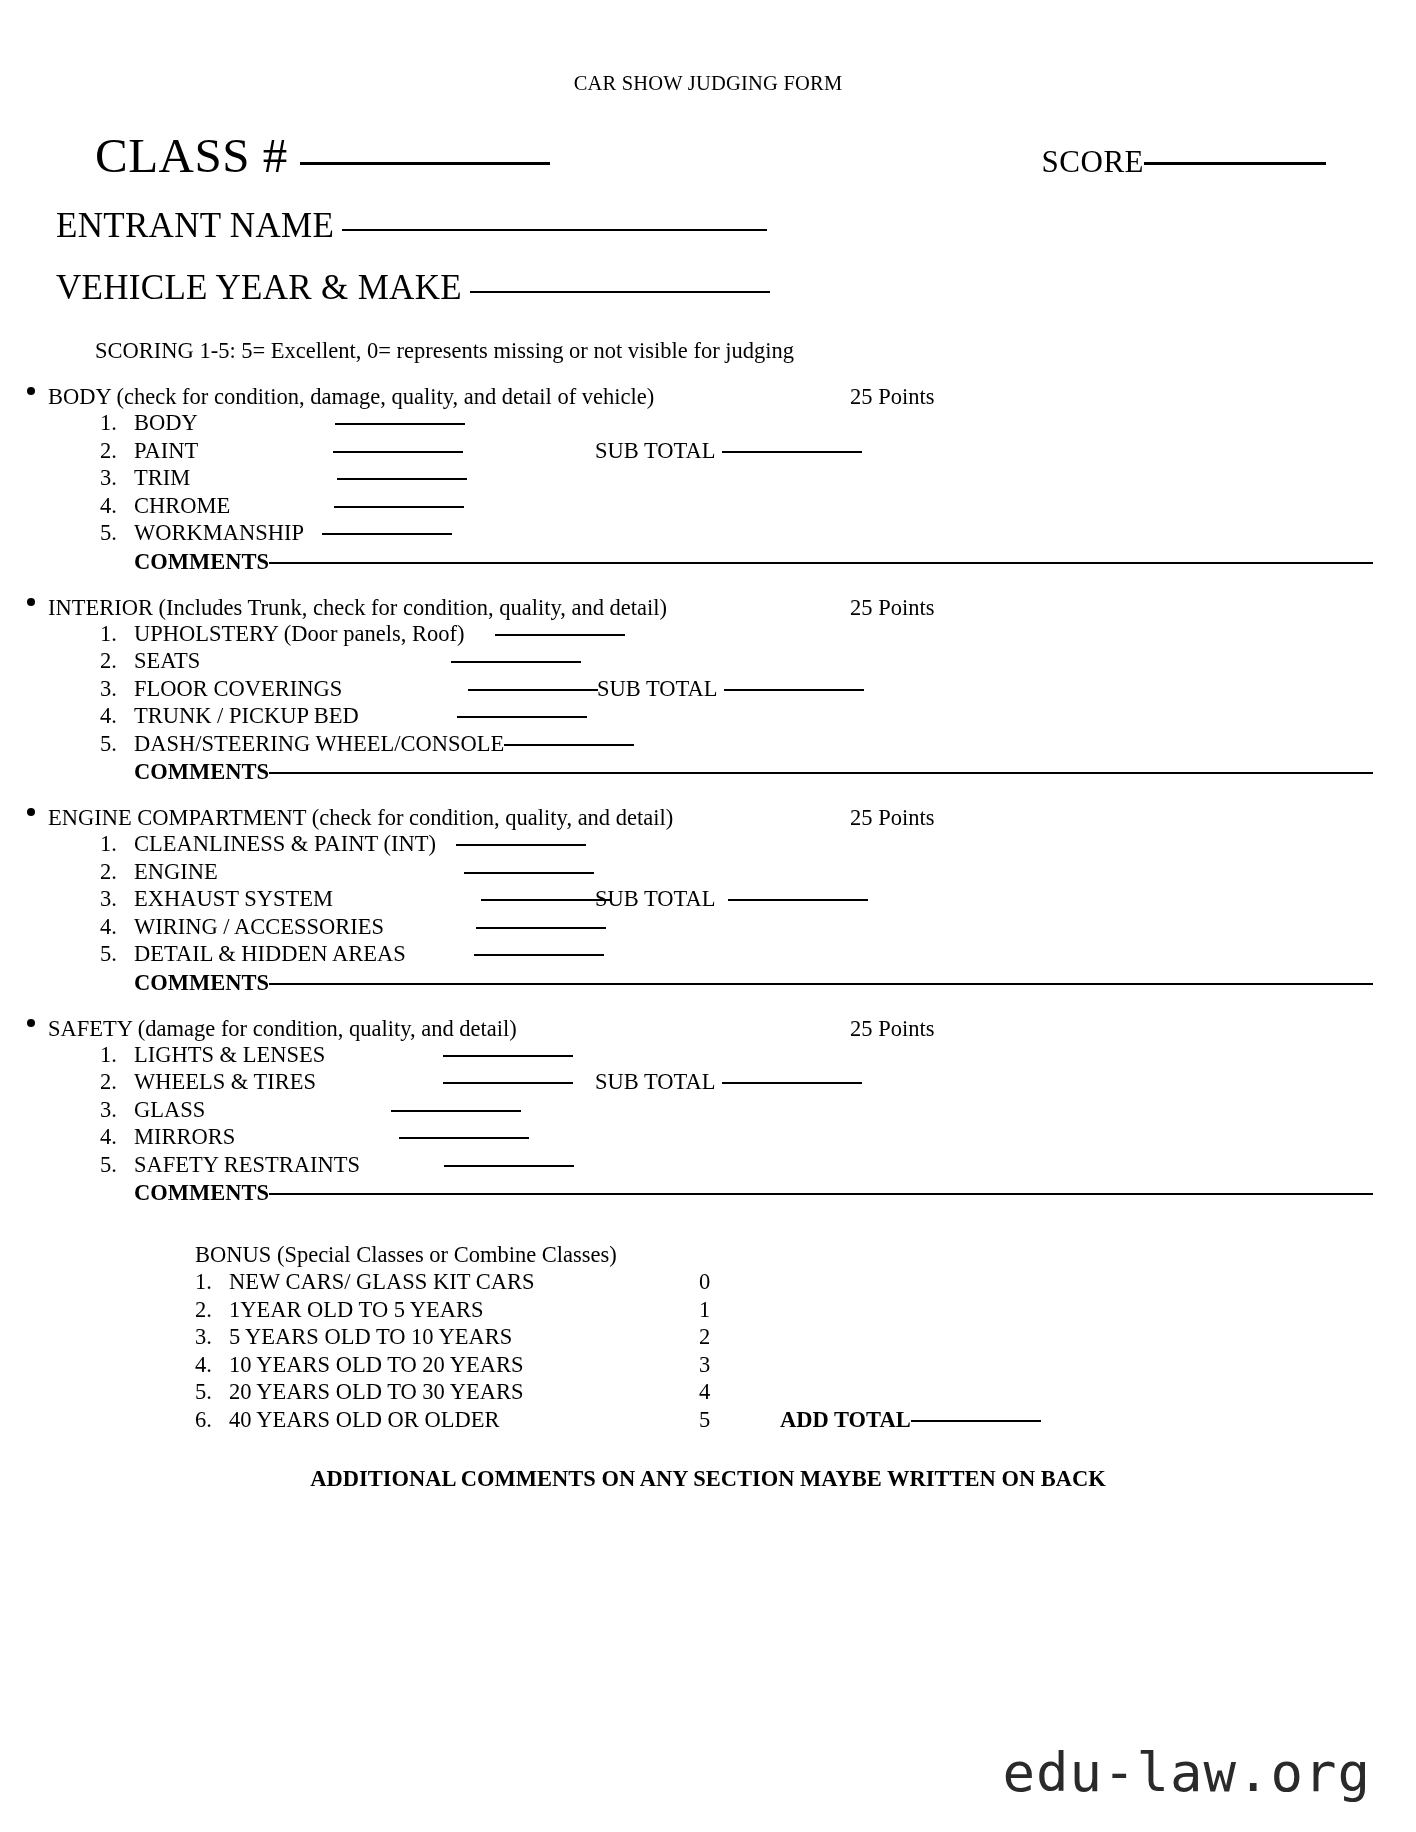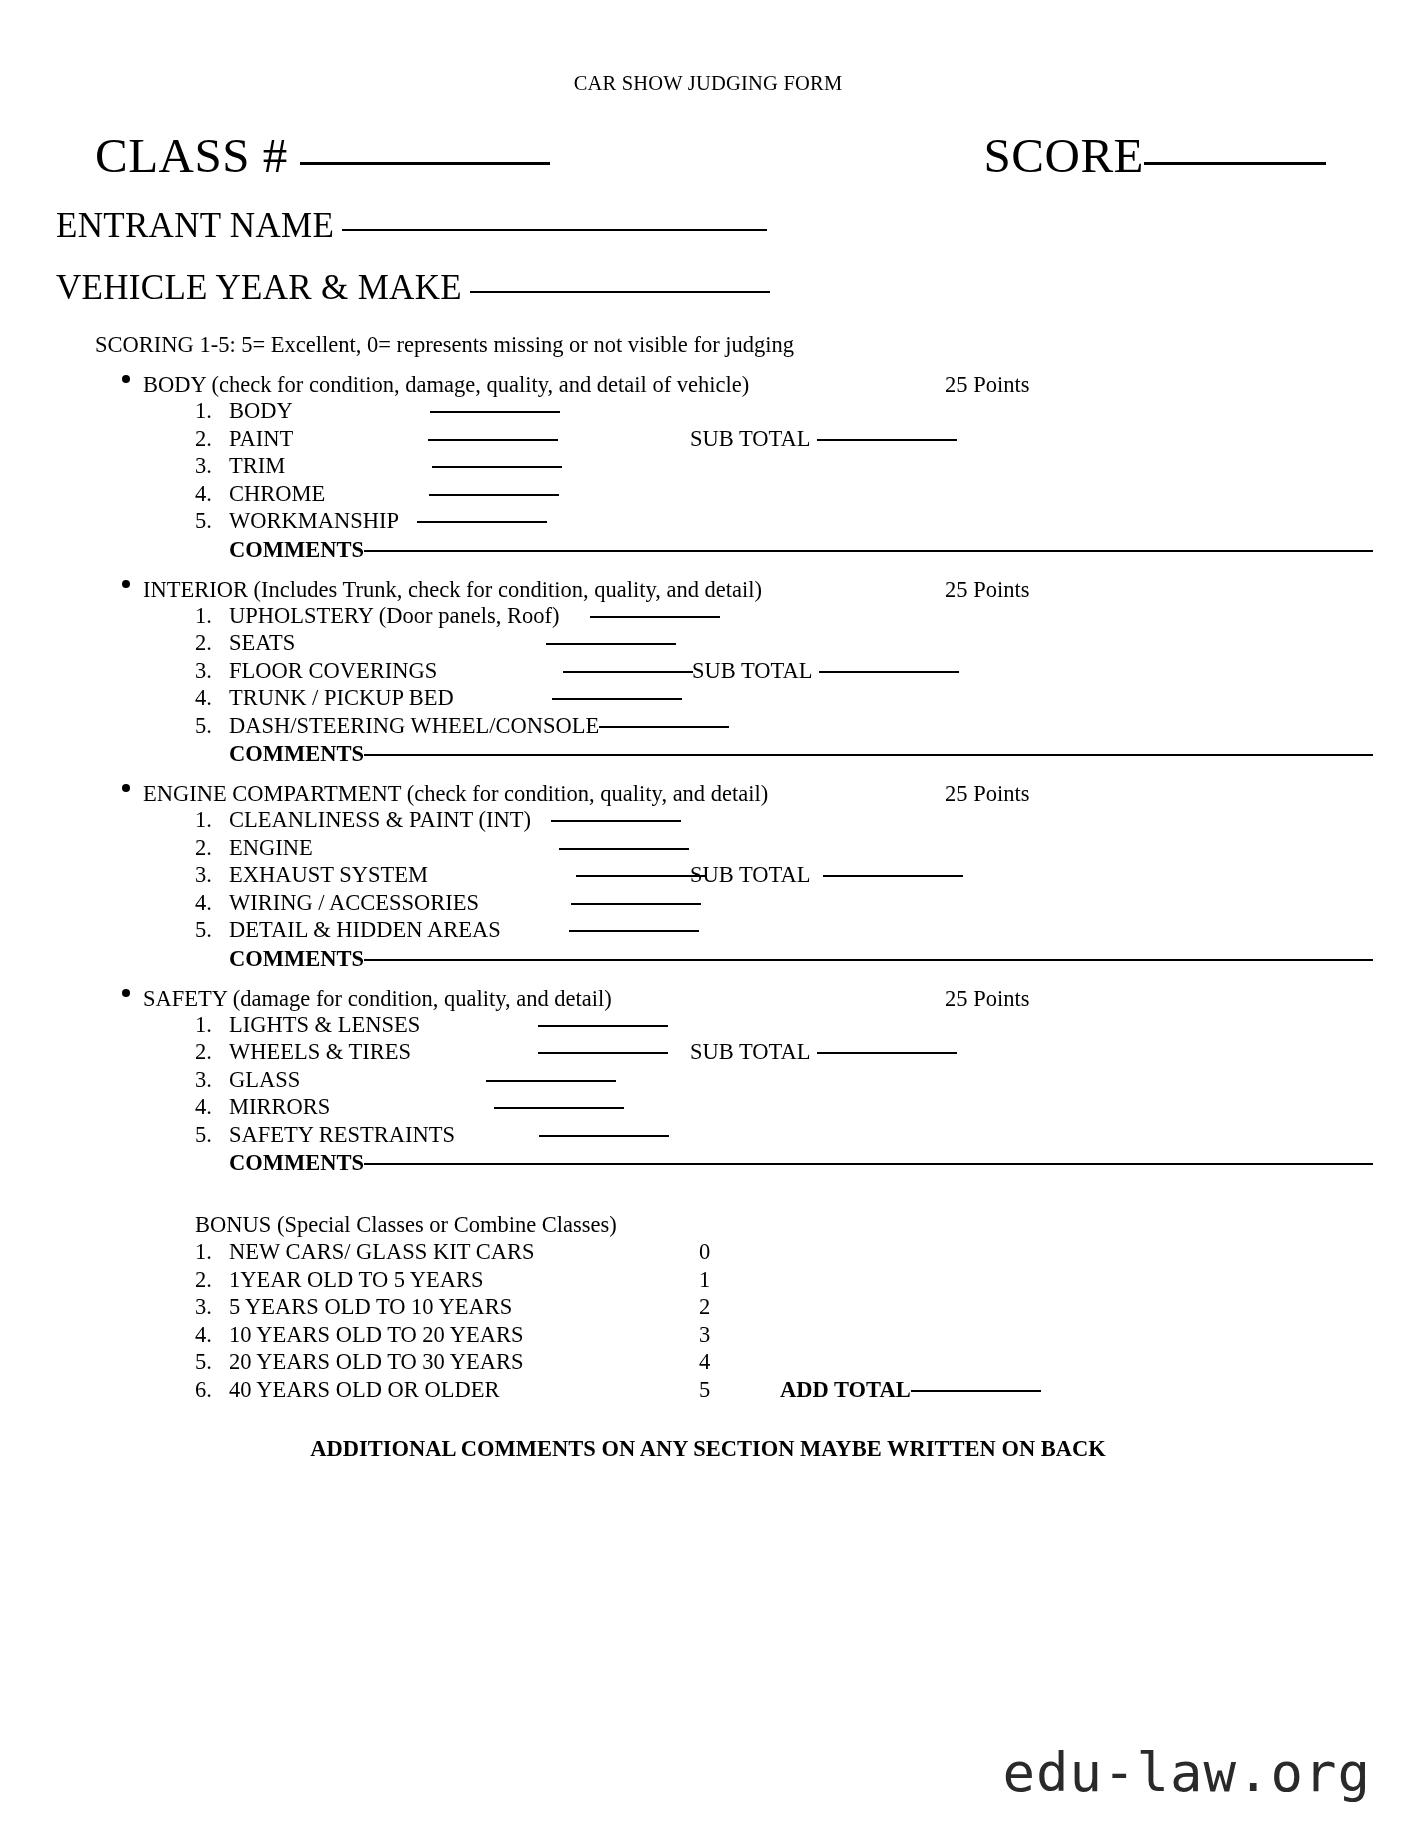--- a/index.html
+++ b/index.html
@@ -54,7 +54,7 @@
   }
   .spacer-flex { flex: 1; }
   .score-label {
-    font-size: 49px;
+    font-size: 31px;
     letter-spacing: 0.5px;
     white-space: nowrap;
   }

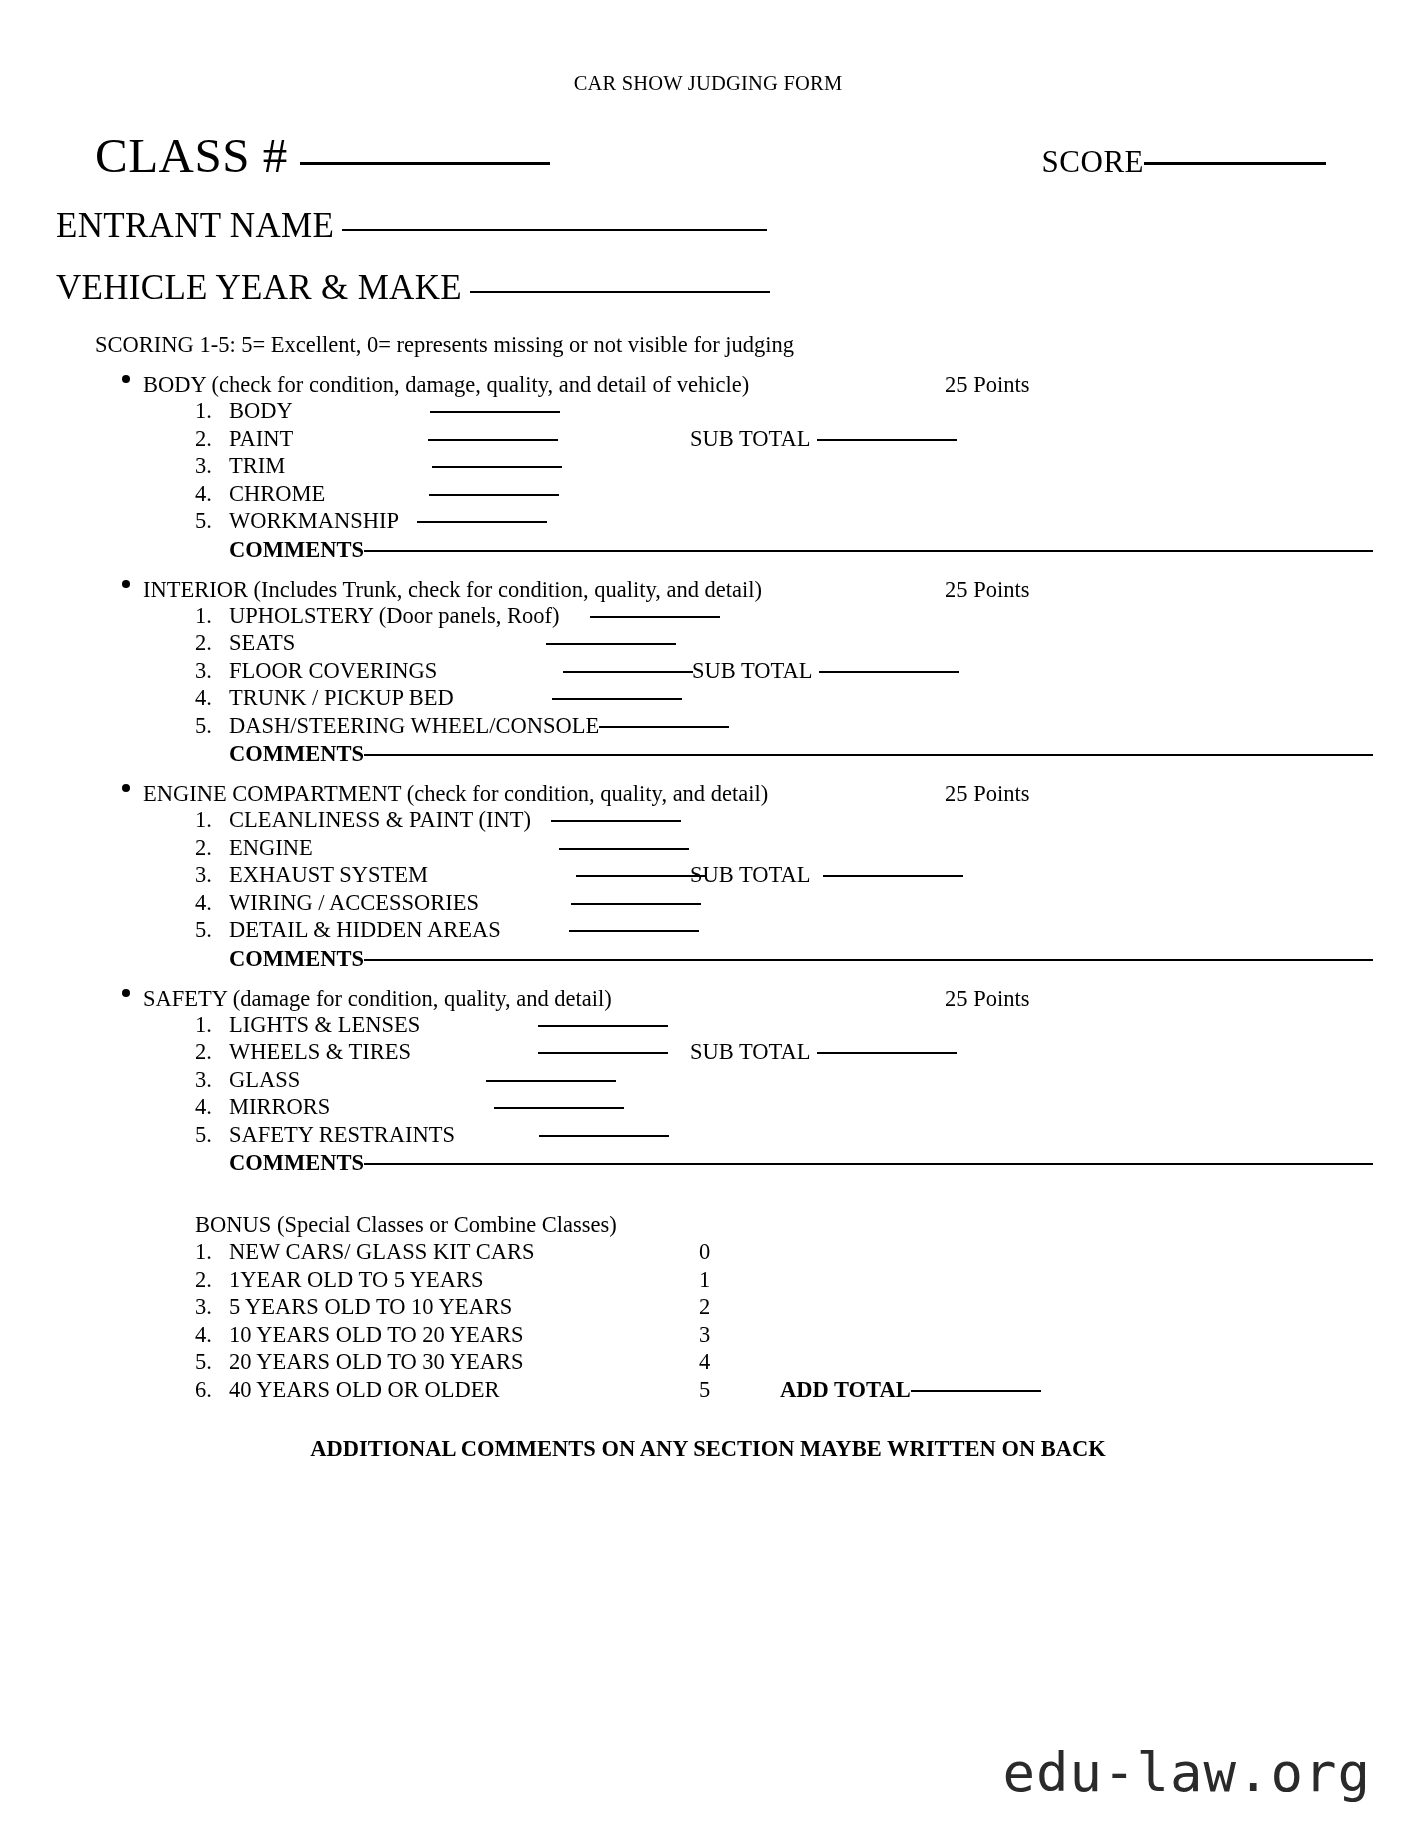--- a/index.html
+++ b/index.html
@@ -86,7 +86,7 @@
 
   .scoring-note {
     padding-left: 95px;
-    margin-top: 24px;
+    margin-top: 30px;
     font-size: 22.5px;
   }
 

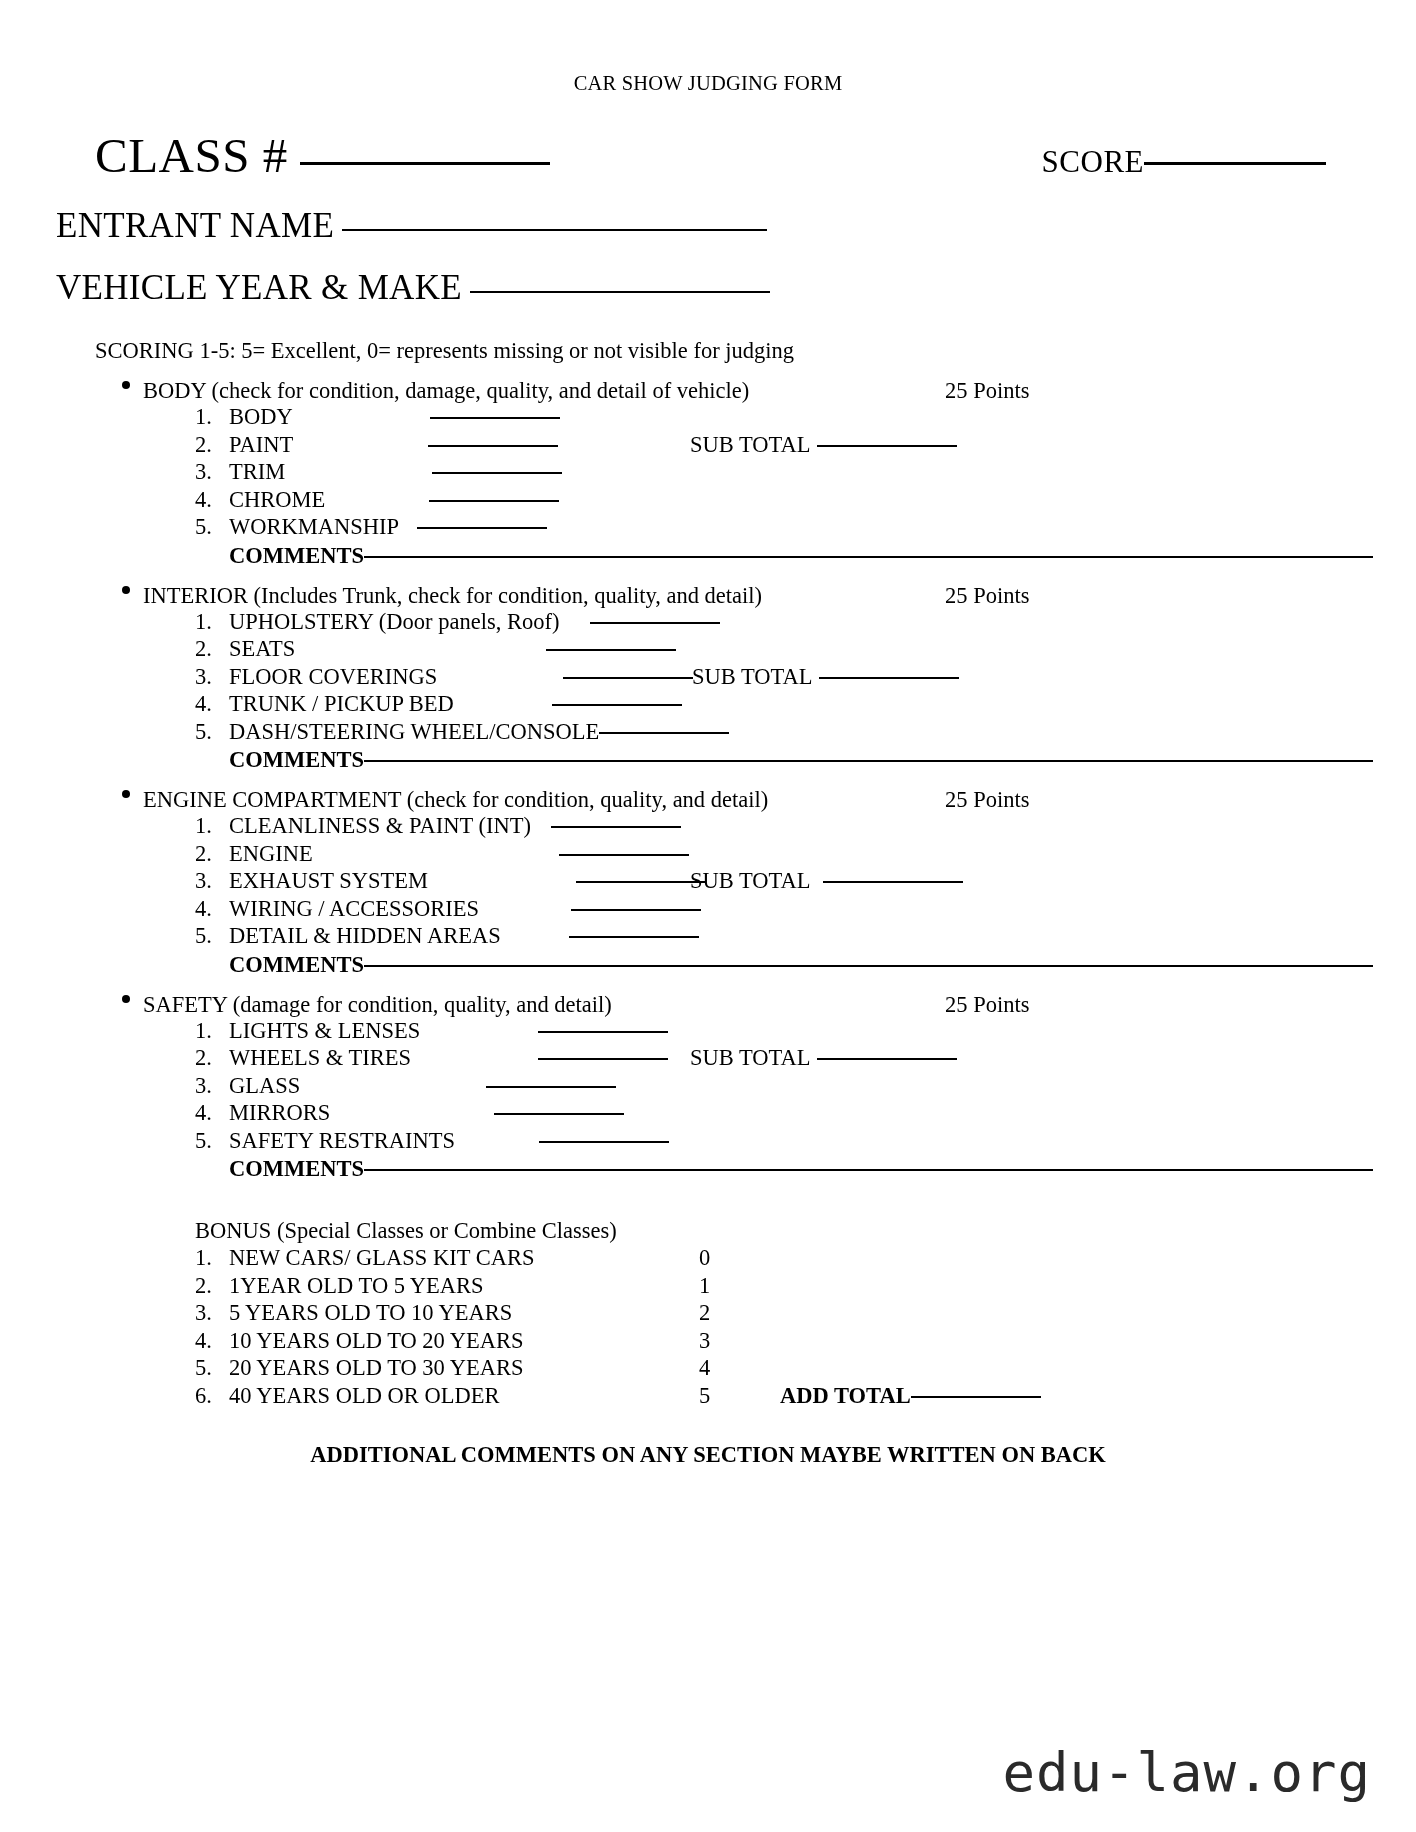--- a/index.html
+++ b/index.html
@@ -92,8 +92,7 @@
 
   
   .section {
-    margin-top: 14px;
-    padding-left: 95px;
+    margin-top: 20px;
     padding-right: 40px;
   }
   .sec-head {

